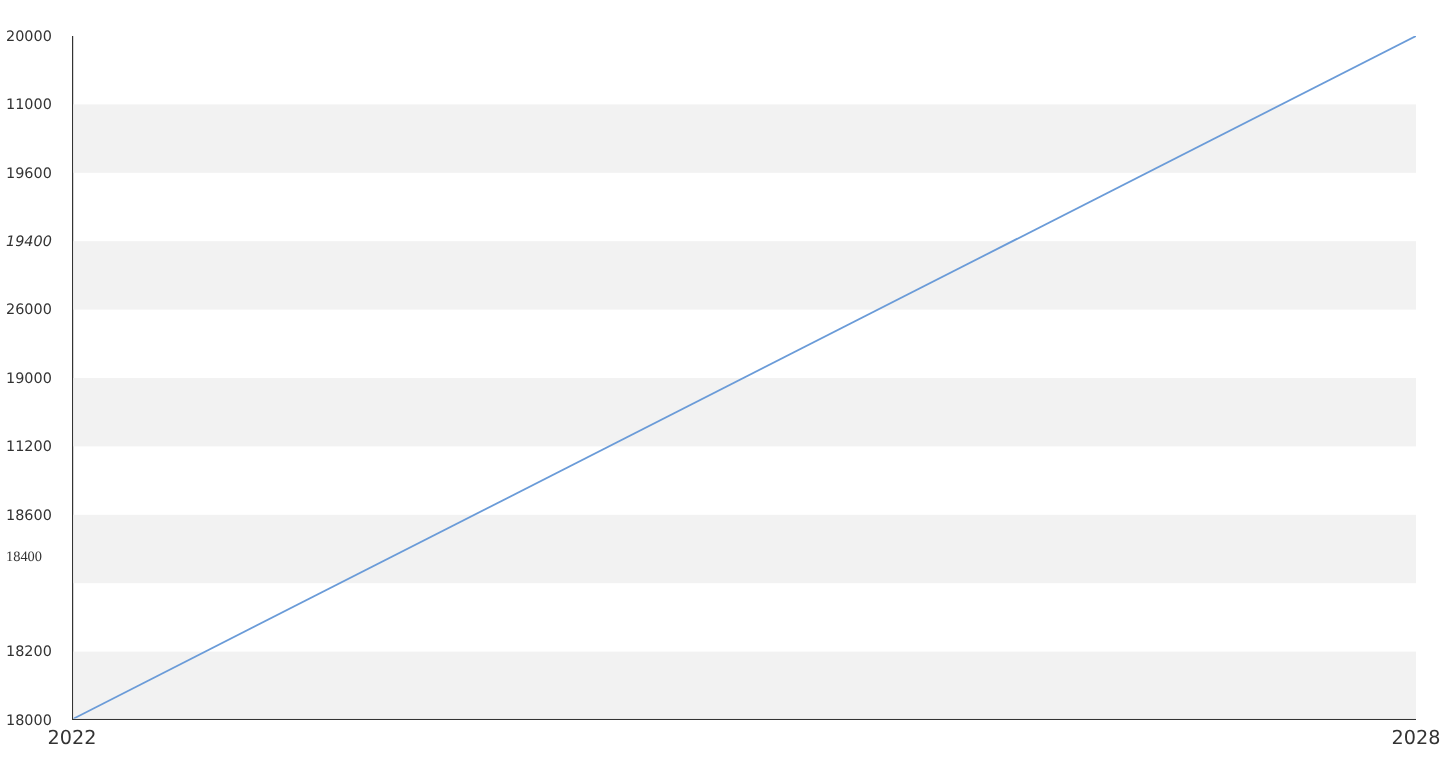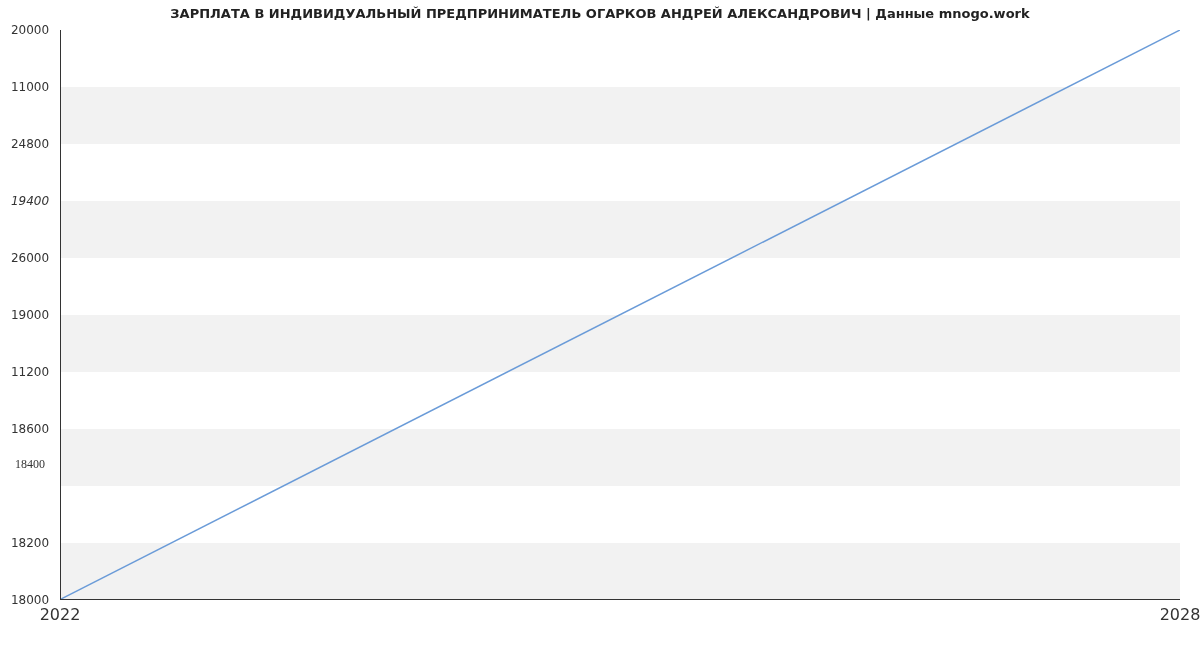--- a/index.html
+++ b/index.html
@@ -78,7 +78,6 @@
 <body>
 
 <div class="chart-wrap">
-  <div class="title">ЗАРПЛАТА В ИНДИВИДУАЛЬНЫЙ ПРЕДПРИНИМАТЕЛЬ ОГАРКОВ АНДРЕЙ АЛЕКСАНДРОВИЧ | Данные mnogo.work</div>
 
   <div class="plot" id="plot">
       <div class="band" style="top: 57px; height: 57px;"></div>

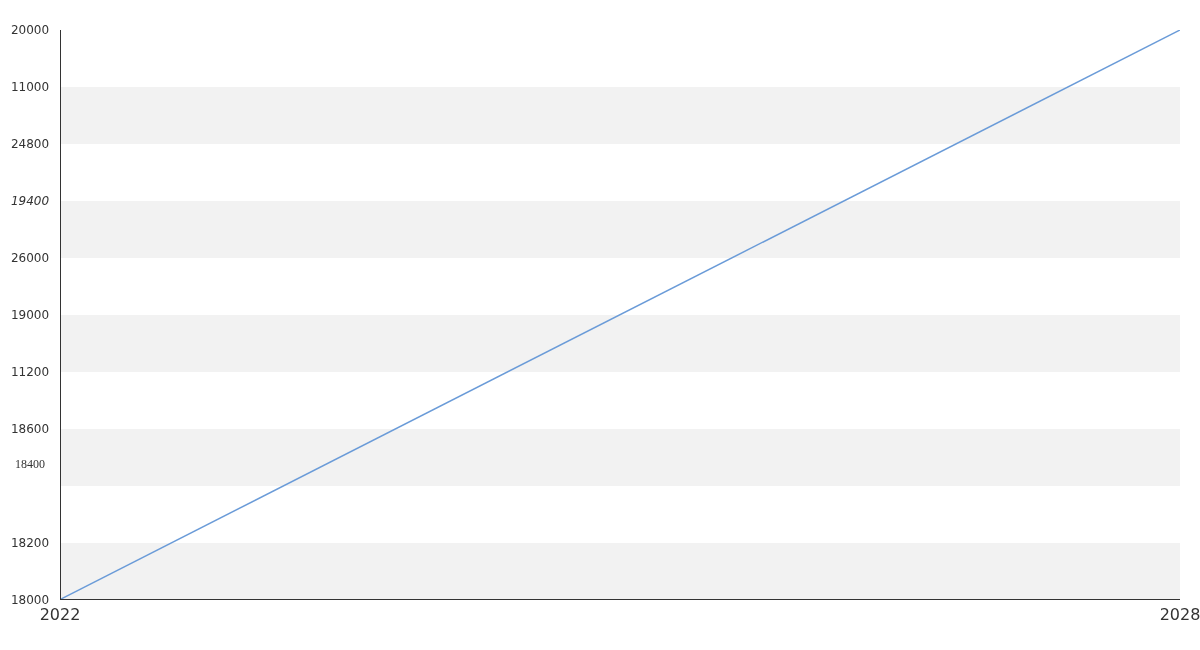--- a/index.html
+++ b/index.html
@@ -49,7 +49,7 @@
     position: absolute;
     right: 1145px; 
     width: 50px;
-    text-align: center;
+    text-align: left;
     font-size: 12px;
     color: #333;
     transform: translateY(-50%);

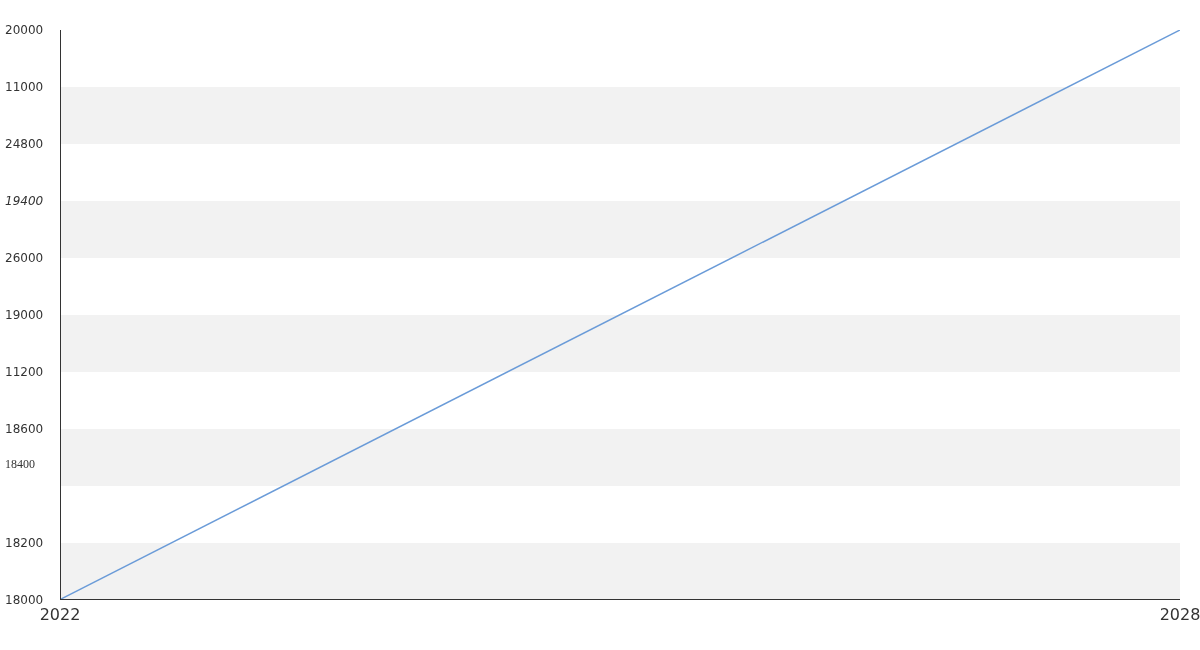--- a/index.html
+++ b/index.html
@@ -97,7 +97,7 @@
     <div class="y-tick" style="top: 315px;">19000</div>
     <div class="y-tick" style="top: 258px;">26000</div>
     <div class="y-tick" style="top: 201px; font-style: italic;">19400</div>
-    <div class="y-tick" style="top: 144px;">24800</div>
+    <div class="y-tick" style="top: 144px;">19600</div>
     <div class="y-tick" style="top: 87px;">11000</div>
     <div class="y-tick" style="top: 30px;">20000</div>
     <div class="x-tick" style="left: 60px;">2022</div>

